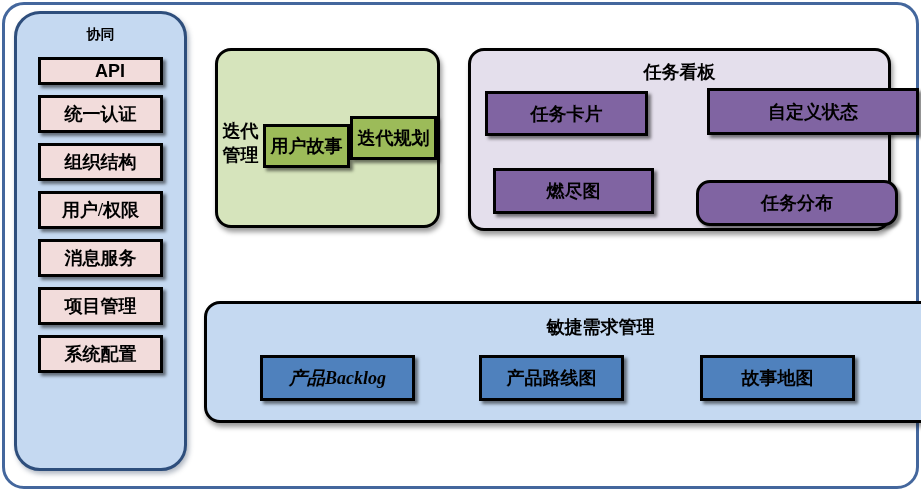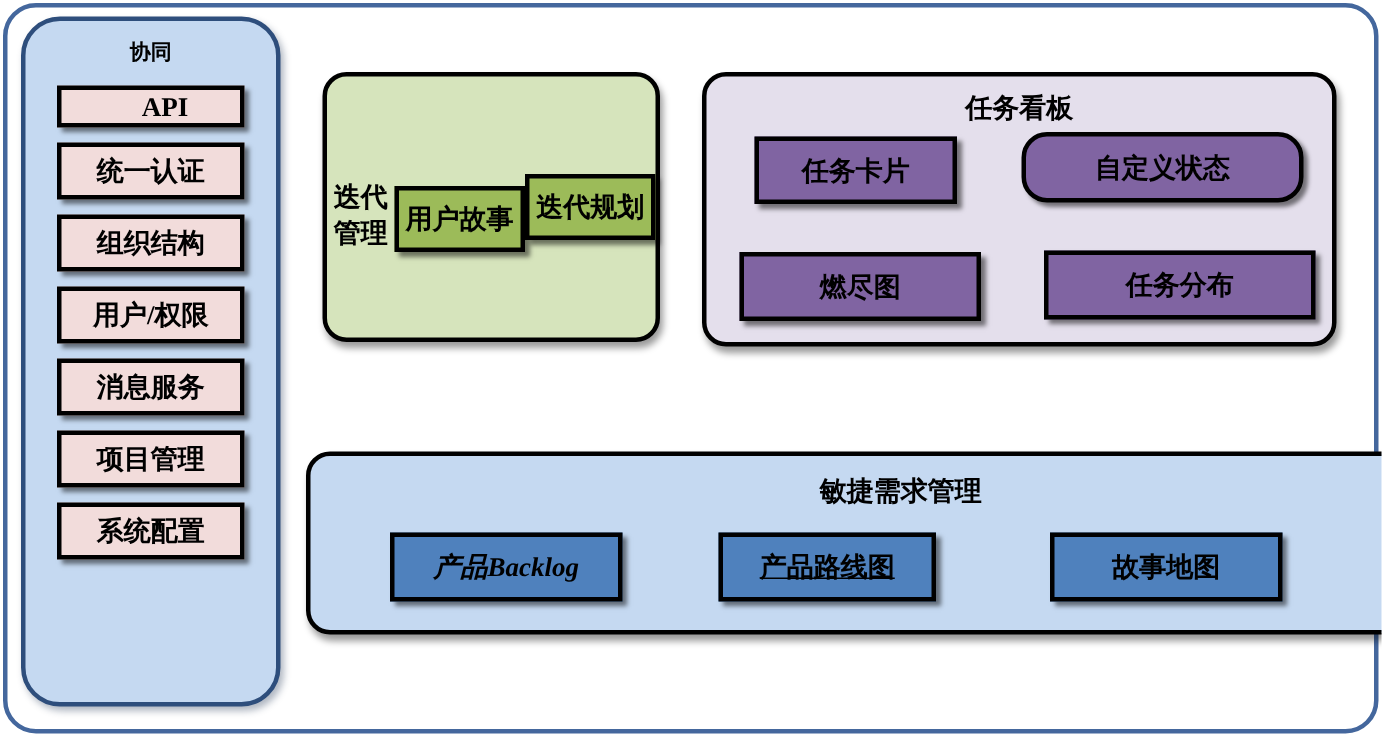--- a/index.html
+++ b/index.html
@@ -34,7 +34,7 @@
     box-shadow: 3px 3px 3px rgba(0,0,0,.5);
     text-align: center; line-height: 1;
   }
-  .pill.latin { font-family: Liberation Serif, serif; padding-left: 19px; }
+  .pill.latin { font-family: Liberation Sans, sans-serif; padding-left: 19px; }
   .pink  { width: 125px; height: 38px; background: var(--pink, #F2DCDB); }
   .pink.small { height: 28px; }
   .green-pill  { width: 136px; height: 44px; background: var(--green, #9CBB59); }

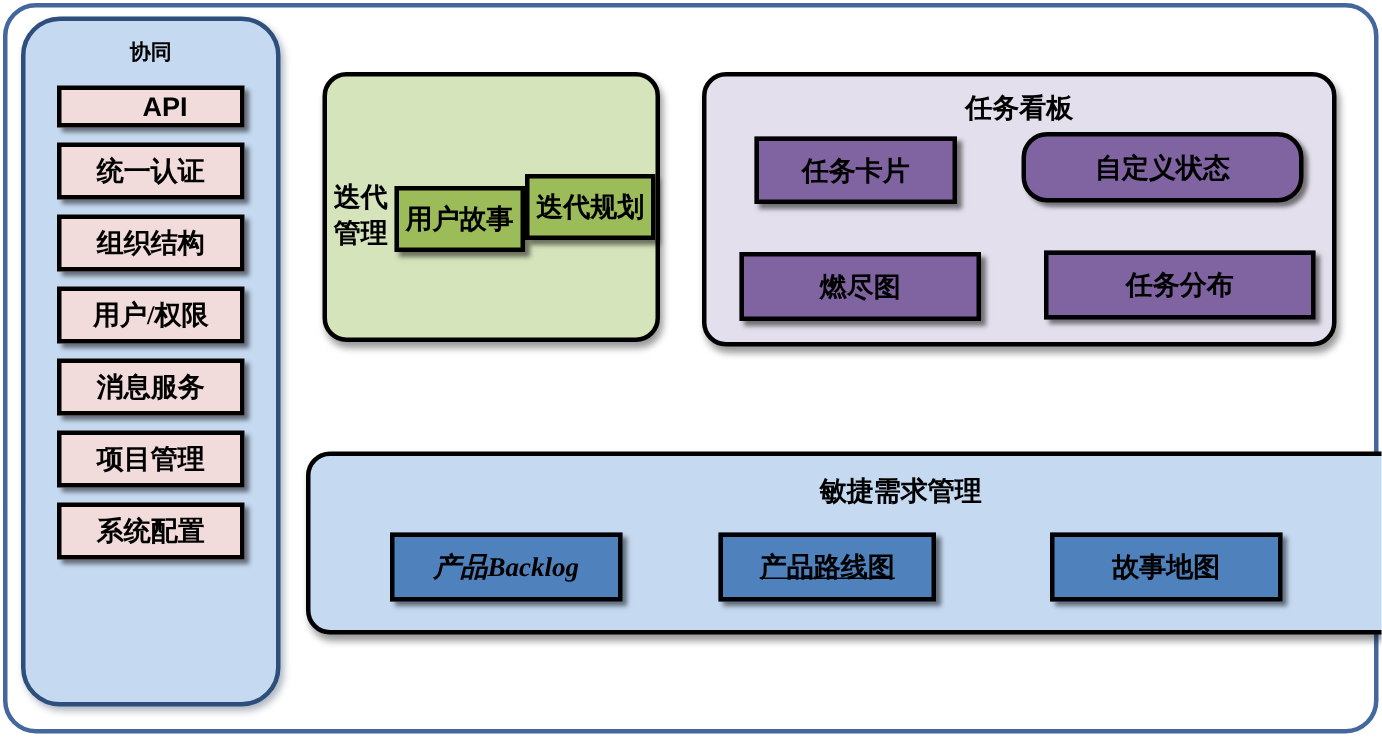--- a/index.html
+++ b/index.html
@@ -62,7 +62,7 @@
     background: var(--purple-panel, #E4DFEC);
   }
   .panel-kanban .panel-title { margin-top: 9px; }
-  .pp-task-card   { left: 32px;  top: 40px;  width: 135px; height: 45px; text-align: right; }
+  .pp-task-card   { left: 14px;  top: 40px;  width: 163px; height: 45px; text-align: right; }
   .pp-status      { left: 210px; top: 37px;  width: 188px; height: 47px; border-radius: 17px; }
   .pp-burndown    { left: 22px;  top: 117px; width: 161px; height: 46px; }
   .pp-distribution{ left: 225px; top: 116px; width: 181px; height: 46px; }

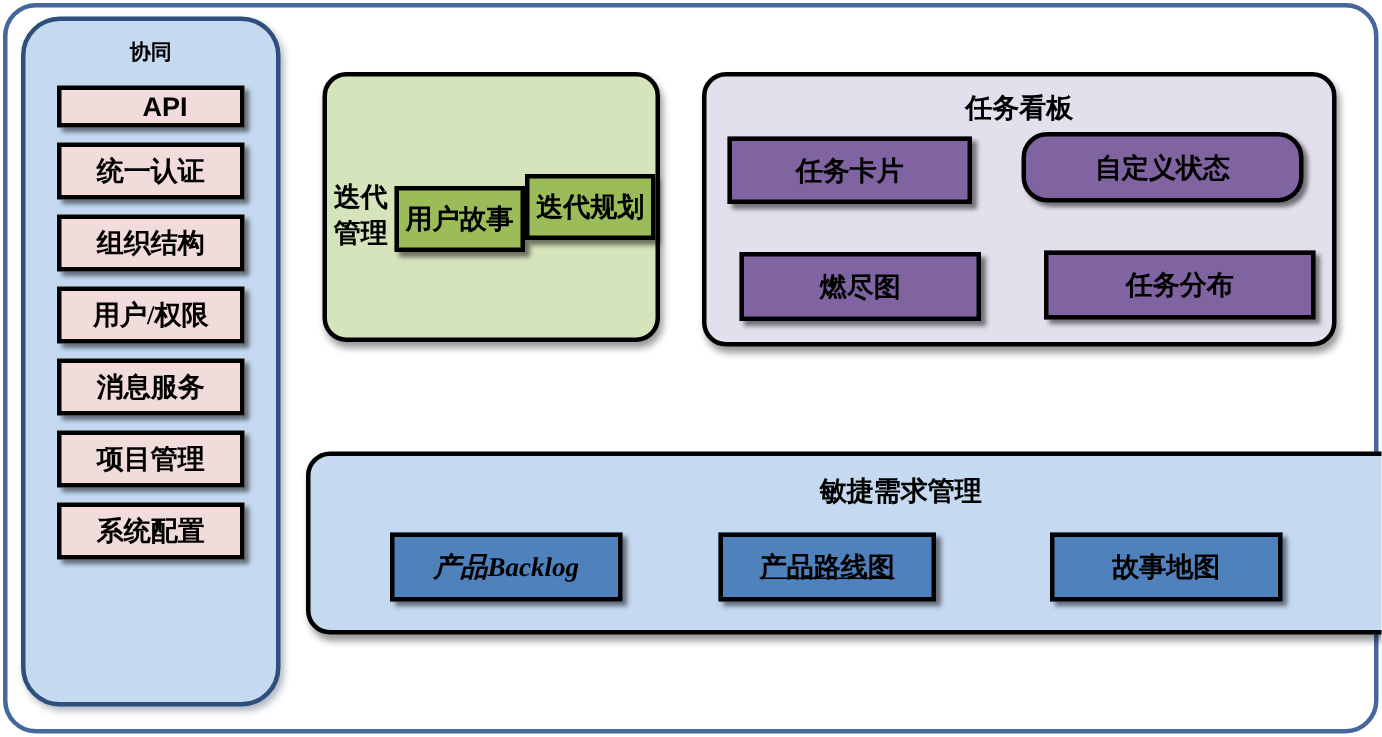--- a/index.html
+++ b/index.html
@@ -63,7 +63,7 @@
   }
   .panel-kanban .panel-title { margin-top: 9px; }
   .pp-task-card   { left: 14px;  top: 40px;  width: 163px; height: 45px; text-align: right; }
-  .pp-status      { left: 210px; top: 37px;  width: 188px; height: 47px; border-radius: 17px; }
+  .pp-status      { left: 236px; top: 37px;  width: 212px; height: 47px; }
   .pp-burndown    { left: 22px;  top: 117px; width: 161px; height: 46px; }
   .pp-distribution{ left: 225px; top: 116px; width: 181px; height: 46px; }
 

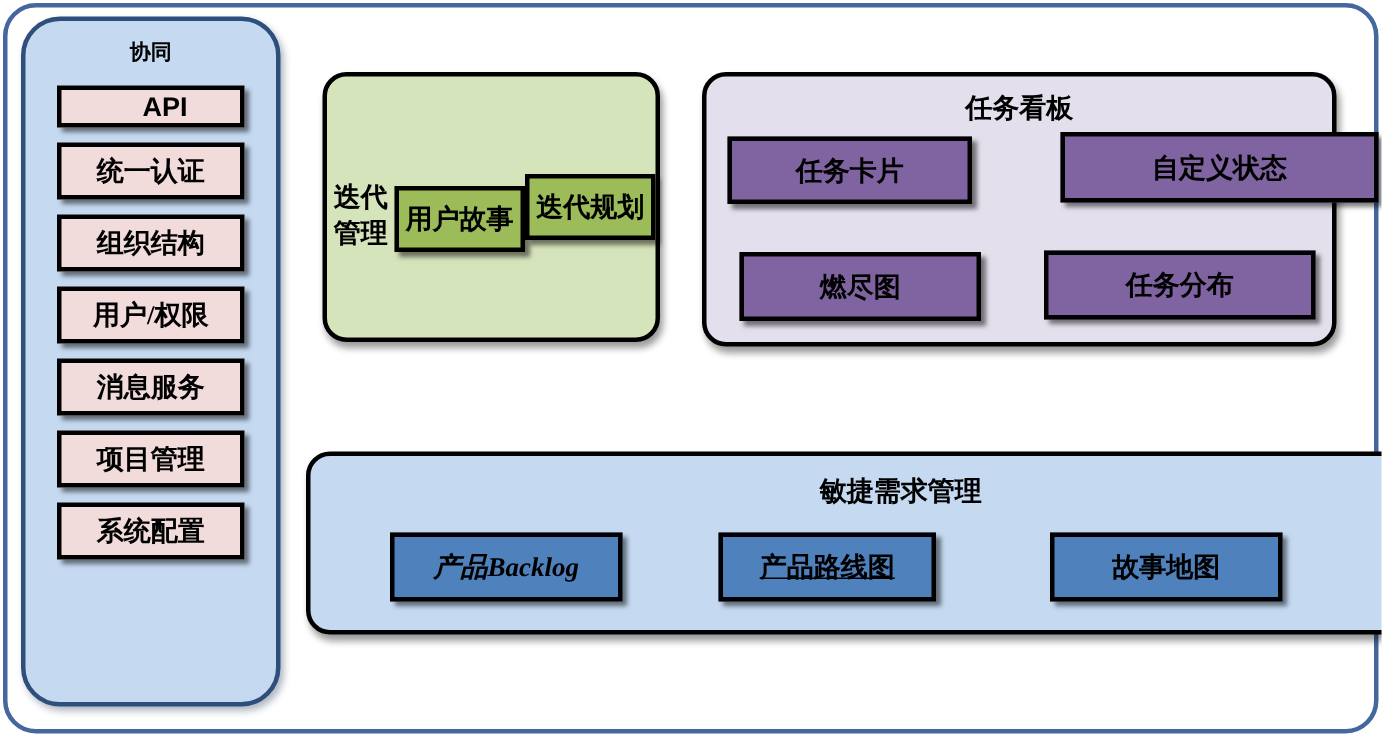--- a/index.html
+++ b/index.html
@@ -65,7 +65,7 @@
   .pp-task-card   { left: 14px;  top: 40px;  width: 163px; height: 45px; text-align: right; }
   .pp-status      { left: 236px; top: 37px;  width: 212px; height: 47px; }
   .pp-burndown    { left: 22px;  top: 117px; width: 161px; height: 46px; }
-  .pp-distribution{ left: 225px; top: 116px; width: 181px; height: 46px; }
+  .pp-distribution{ left: 225px; top: 129px; width: 202px; height: 46px; border-radius: 14px; }
 
   .panel-requirements {
     left: 204px; top: 301px; width: 793px; height: 122px;

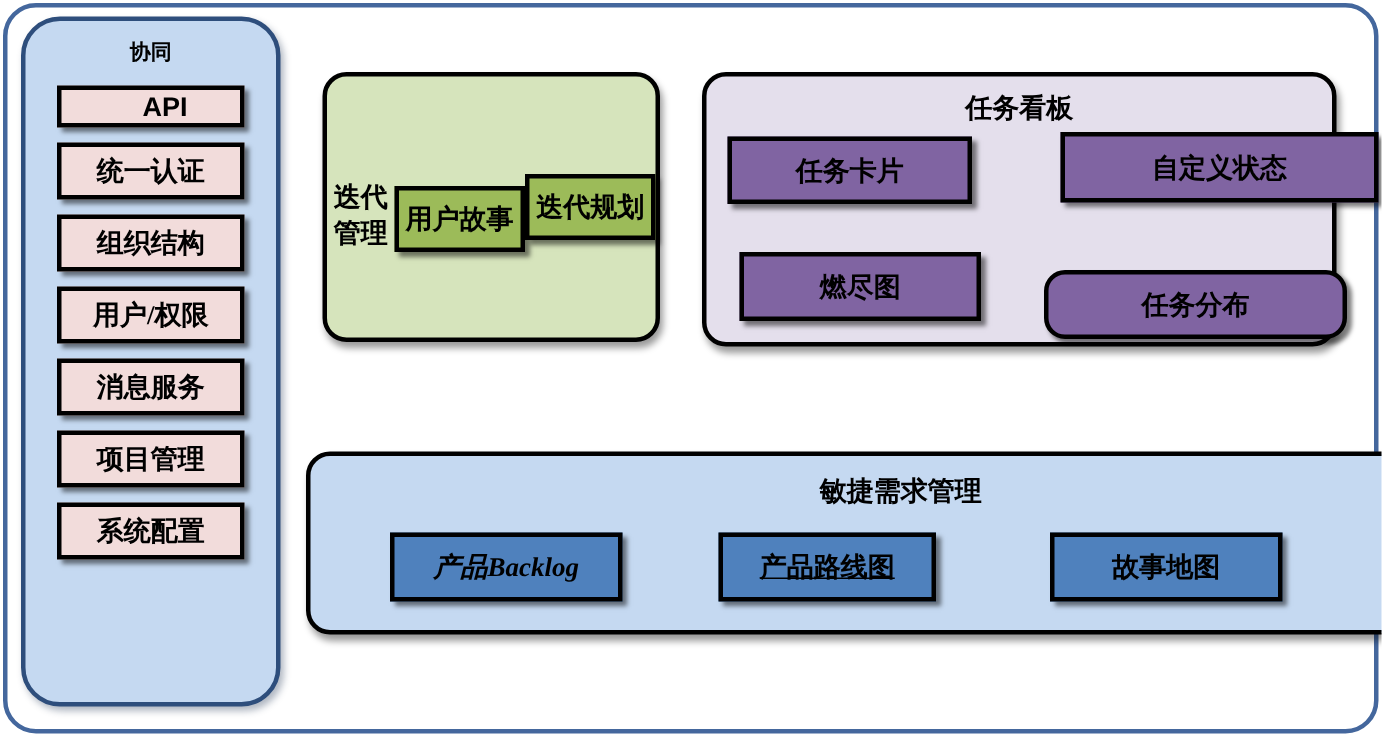--- a/index.html
+++ b/index.html
@@ -73,7 +73,7 @@
   }
   .panel-requirements .panel-title { margin-top: 11px; }
   .bp-backlog { left: 53px;  width: 155px; font-style: italic; }
-  .bp-roadmap { left: 272px; width: 145px; text-decoration: underline; }
+  .bp-roadmap { left: 272px; width: 145px; }
   .bp-storymap{ left: 493px; width: 155px; }
 </style>
 </head>

